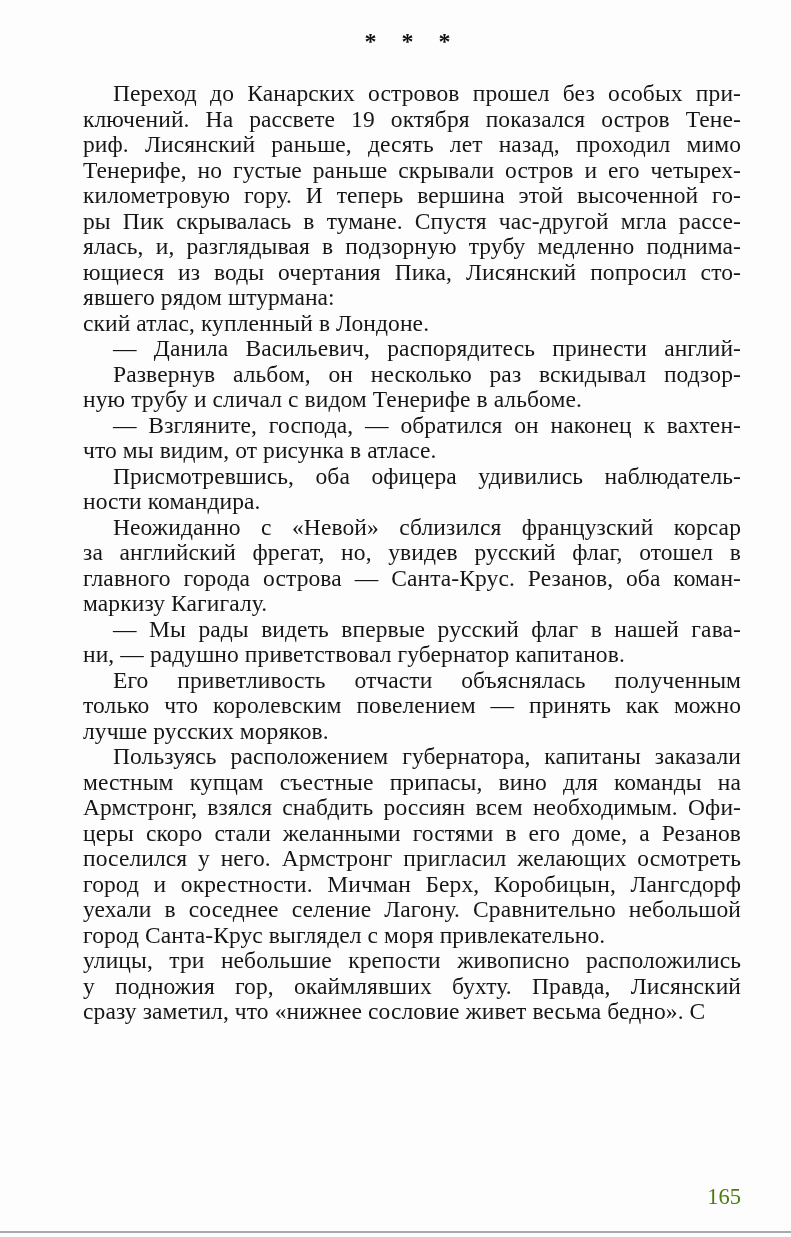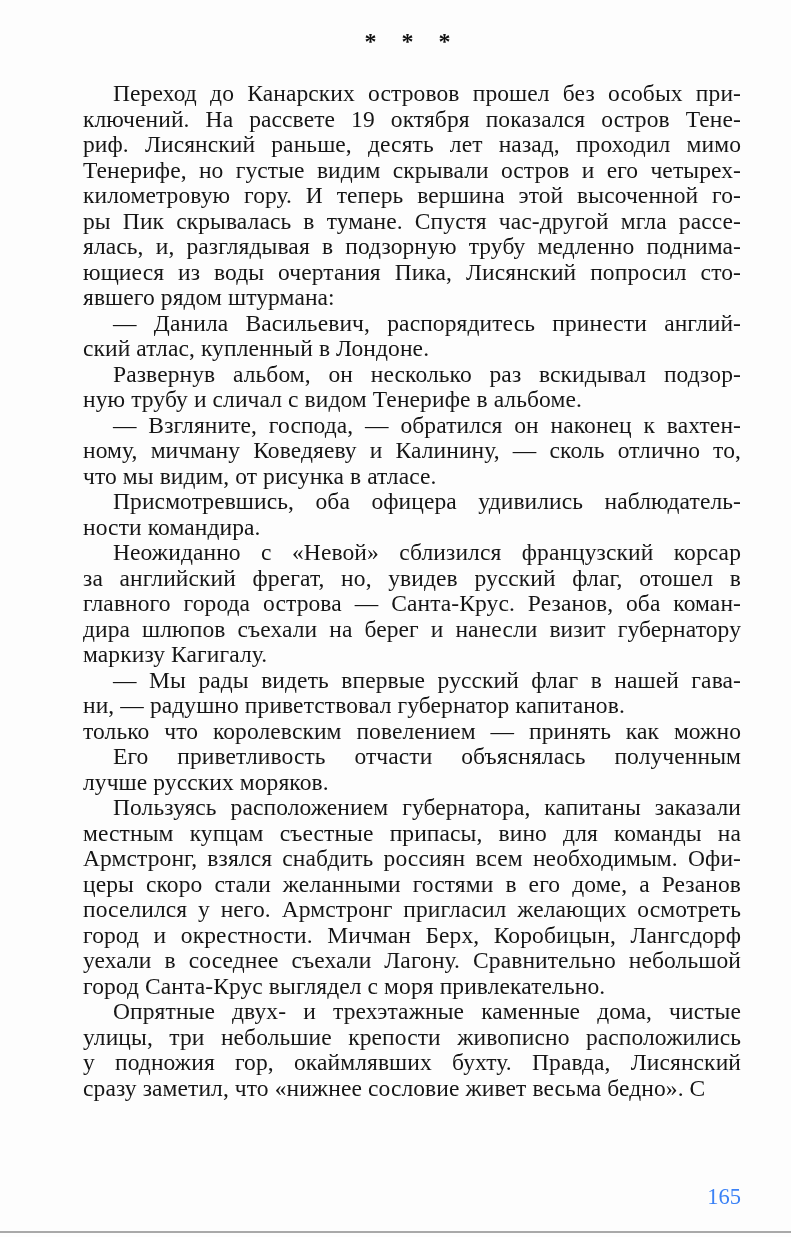--- a/index.html
+++ b/index.html
@@ -80,7 +80,7 @@
         <div class="line first">Переход до Канарских островов прошел без особых при-</div>
         <div class="line">ключений. На рассвете 19 октября показался остров Тене-</div>
         <div class="line">риф. Лисянский раньше, десять лет назад, проходил мимо</div>
-        <div class="line">Тенерифе, но густые видим скрывали остров и его четырех-</div>
+        <div class="line">Тенерифе, но густые раньше скрывали остров и его четырех-</div>
         <div class="line">километровую гору. И теперь вершина этой высоченной го-</div>
         <div class="line">ры Пик скрывалась в тумане. Спустя час-другой мгла рассе-</div>
         <div class="line">ялась, и, разглядывая в подзорную трубу медленно поднима-</div>

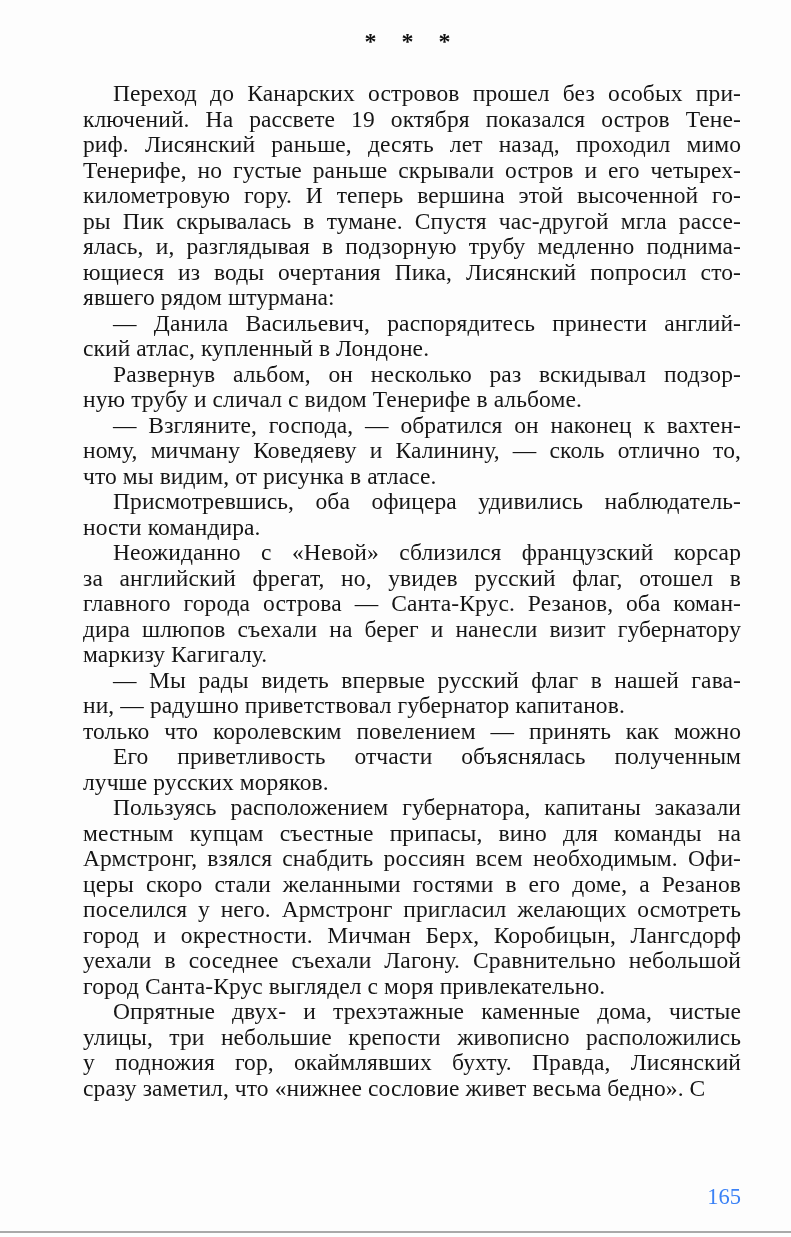--- a/index.html
+++ b/index.html
@@ -88,8 +88,8 @@
         <div class="line last">явшего рядом штурмана:</div>
       </div>
       <div class="paragraph">
+        <div class="line last">ский атлас, купленный в Лондоне.</div>
         <div class="line first">— Данила Васильевич, распорядитесь принести англий-</div>
-        <div class="line last">ский атлас, купленный в Лондоне.</div>
       </div>
       <div class="paragraph">
         <div class="line first">Развернув альбом, он несколько раз вскидывал подзор-</div>

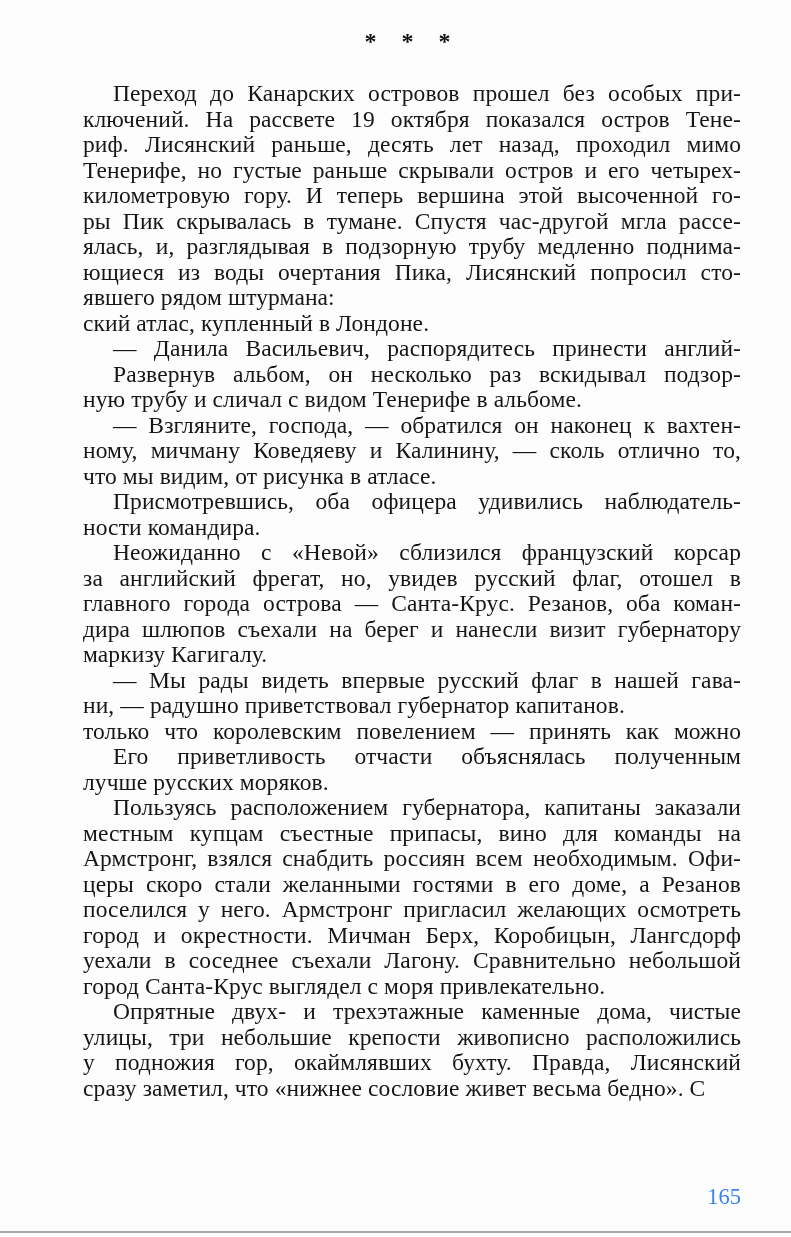--- a/index.html
+++ b/index.html
@@ -97,7 +97,6 @@
       </div>
       <div class="paragraph">
         <div class="line first">— Взгляните, господа, — обратился он наконец к вахтен-</div>
-        <div class="line">ному, мичману Коведяеву и Калинину, — сколь отлично то,</div>
         <div class="line last">что мы видим, от рисунка в атласе.</div>
       </div>
       <div class="paragraph">

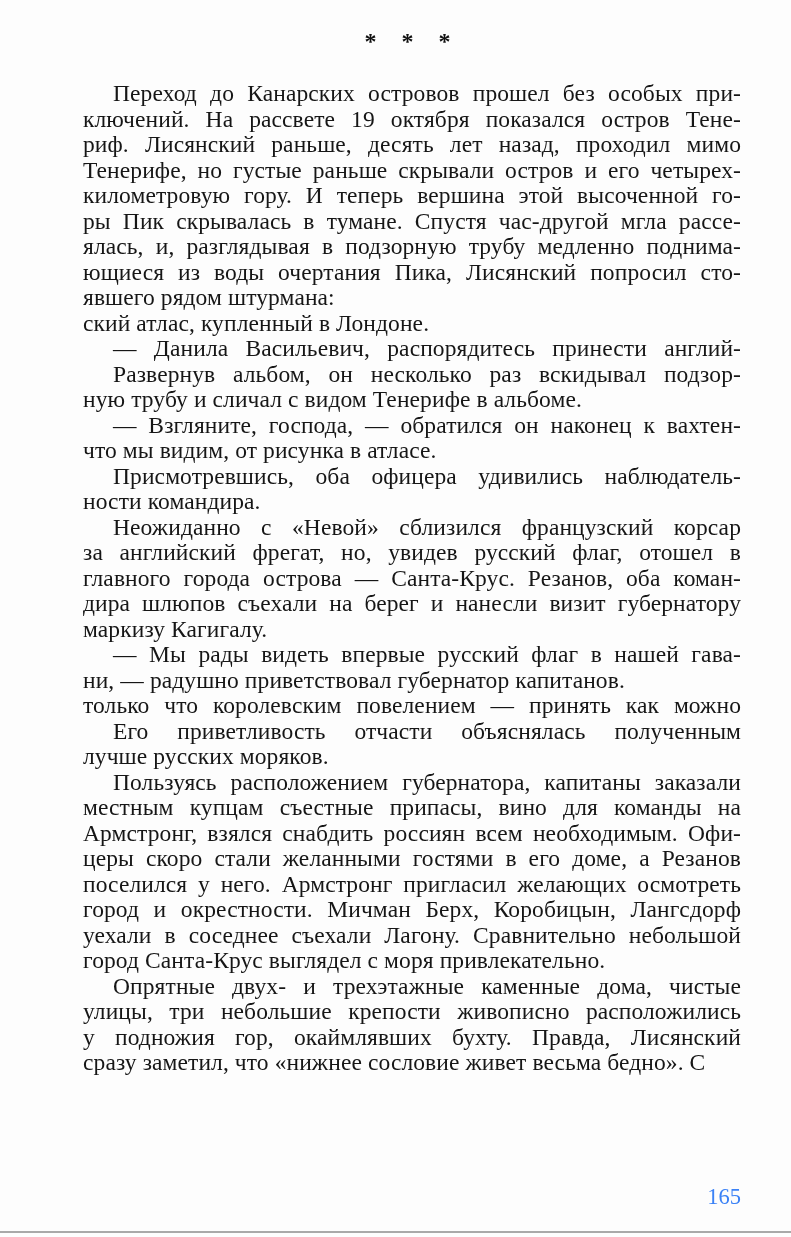--- a/index.html
+++ b/index.html
@@ -107,7 +107,6 @@
         <div class="line first">Неожиданно с «Невой» сблизился французский корсар</div>
         <div class="line">за английский фрегат, но, увидев русский флаг, отошел в</div>
         <div class="line">главного города острова — Санта-Крус. Резанов, оба коман-</div>
-        <div class="line">дира шлюпов съехали на берег и нанесли визит губернатору</div>
         <div class="line last">маркизу Кагигалу.</div>
       </div>
       <div class="paragraph">

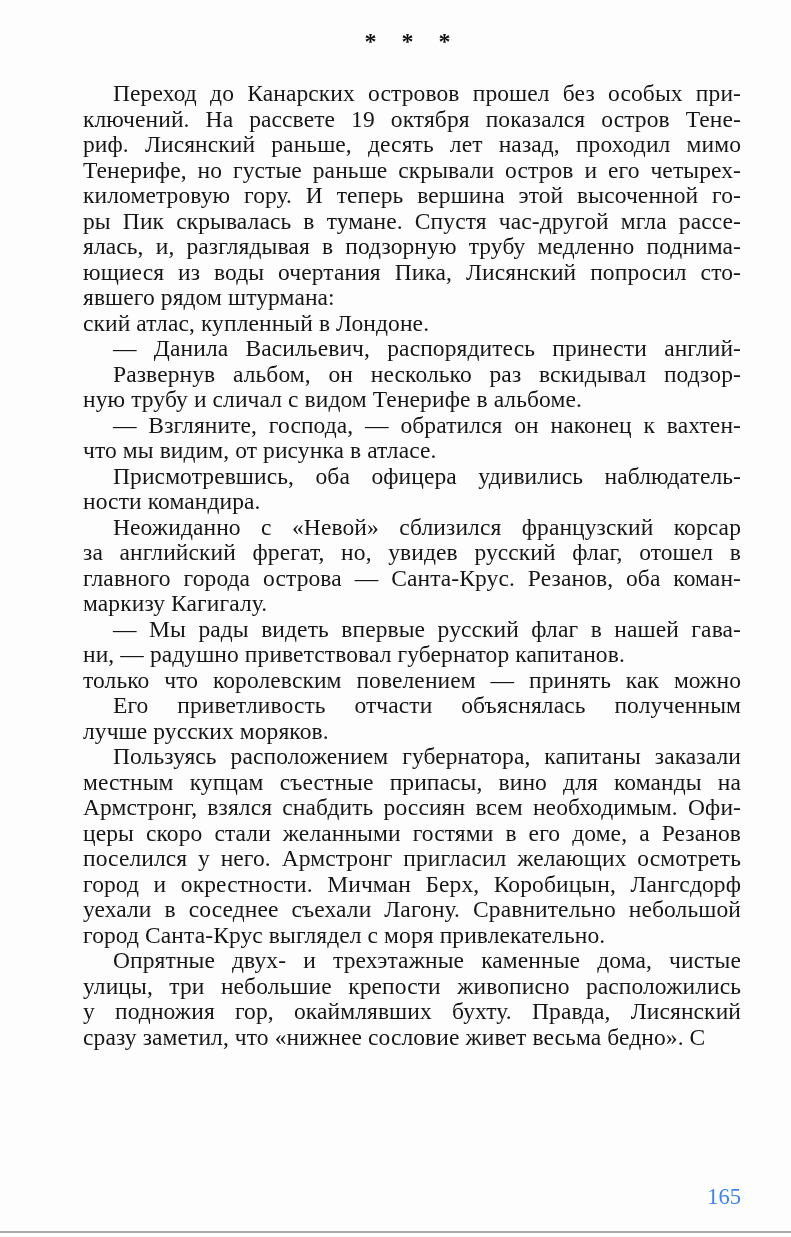--- a/index.html
+++ b/index.html
@@ -114,8 +114,8 @@
         <div class="line last">ни, — радушно приветствовал губернатор капитанов.</div>
       </div>
       <div class="paragraph">
+        <div class="line first">Его приветливость отчасти объяснялась полученным</div>
         <div class="line">только что королевским повелением — принять как можно</div>
-        <div class="line first">Его приветливость отчасти объяснялась полученным</div>
         <div class="line last">лучше русских моряков.</div>
       </div>
       <div class="paragraph">

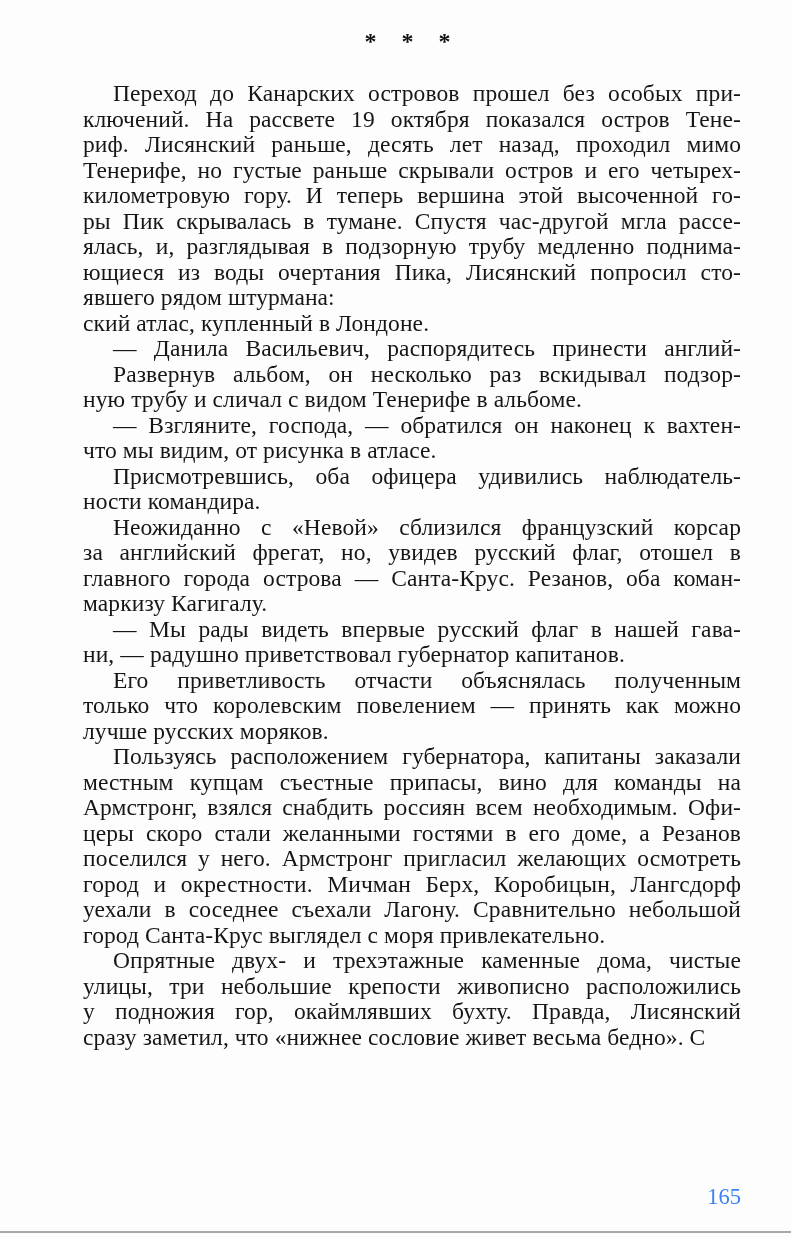--- a/index.html
+++ b/index.html
@@ -125,7 +125,7 @@
         <div class="line">церы скоро стали желанными гостями в его доме, а Резанов</div>
         <div class="line">поселился у него. Армстронг пригласил желающих осмотреть</div>
         <div class="line">город и окрестности. Мичман Берх, Коробицын, Лангсдорф</div>
-        <div class="line">уехали в соседнее съехали Лагону. Сравнительно небольшой</div>
+        <div class="line">уехали в соседнее селение Лагону. Сравнительно небольшой</div>
         <div class="line last">город Санта-Крус выглядел с моря привлекательно.</div>
       </div>
       <div class="paragraph">

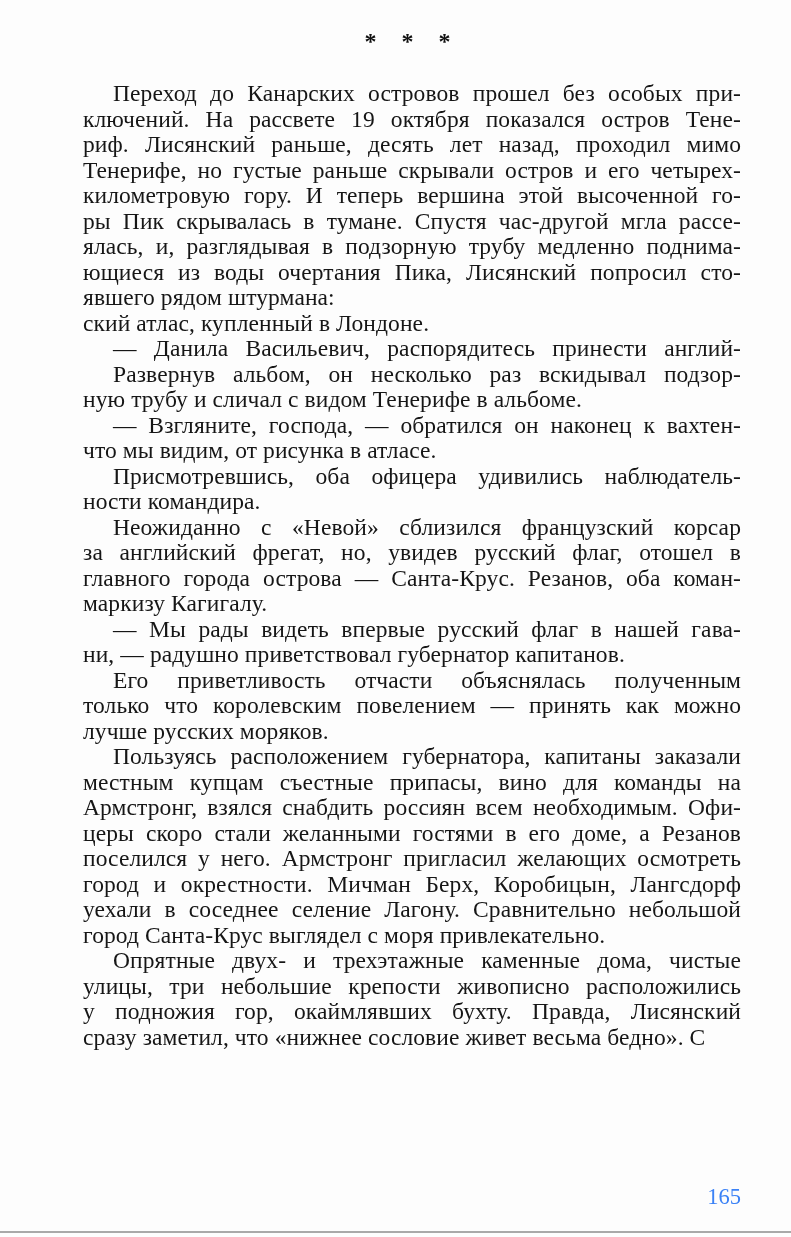--- a/index.html
+++ b/index.html
@@ -129,7 +129,6 @@
         <div class="line last">город Санта-Крус выглядел с моря привлекательно.</div>
       </div>
       <div class="paragraph">
-        <div class="line first">Опрятные двух- и трехэтажные каменные дома, чистые</div>
         <div class="line">улицы, три небольшие крепости живописно расположились</div>
         <div class="line">у подножия гор, окаймлявших бухту. Правда, Лисянский</div>
         <div class="line last">сразу заметил, что «нижнее сословие живет весьма бедно». С</div>

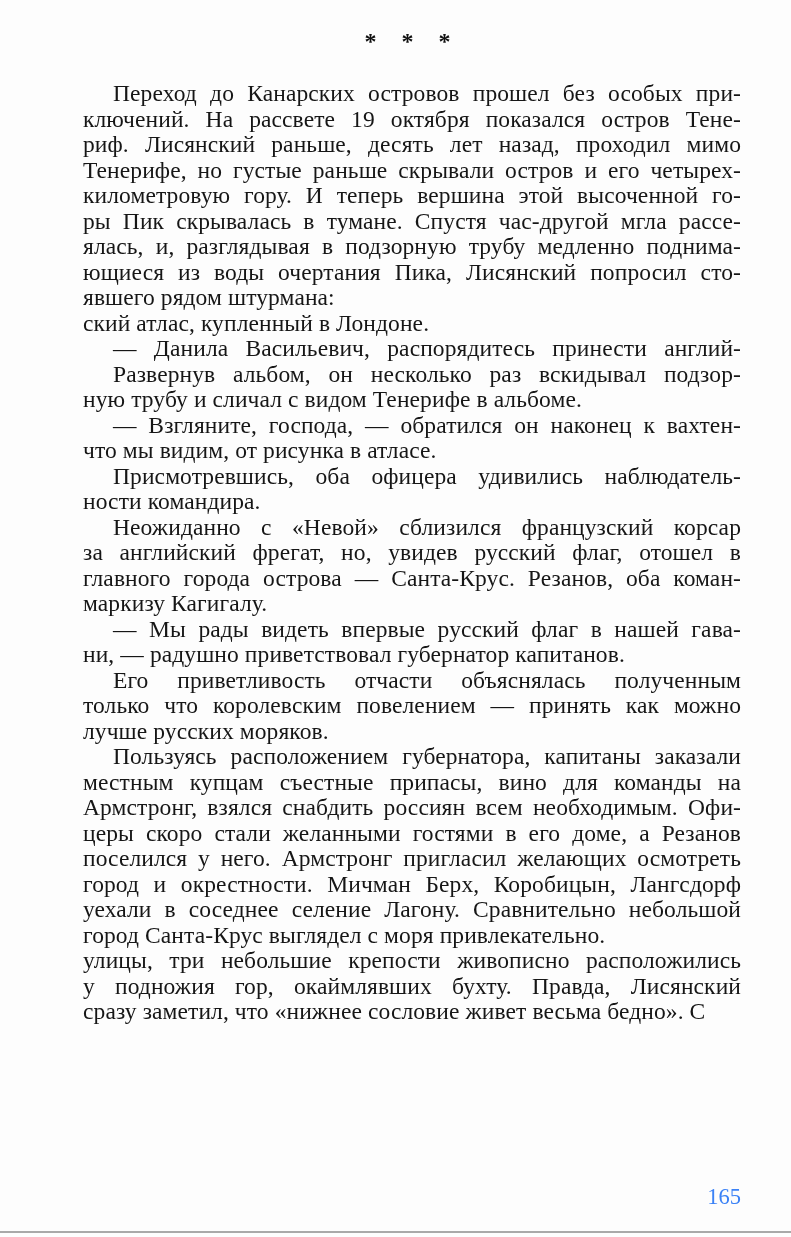--- a/index.html
+++ b/index.html
@@ -58,7 +58,7 @@
     width: 658px;
     text-align: right;
     font-size: 22.5px;
-    color: #3b82f6;
+    color: #4d7c0f;
   }
   .scan-line {
     position: absolute;

